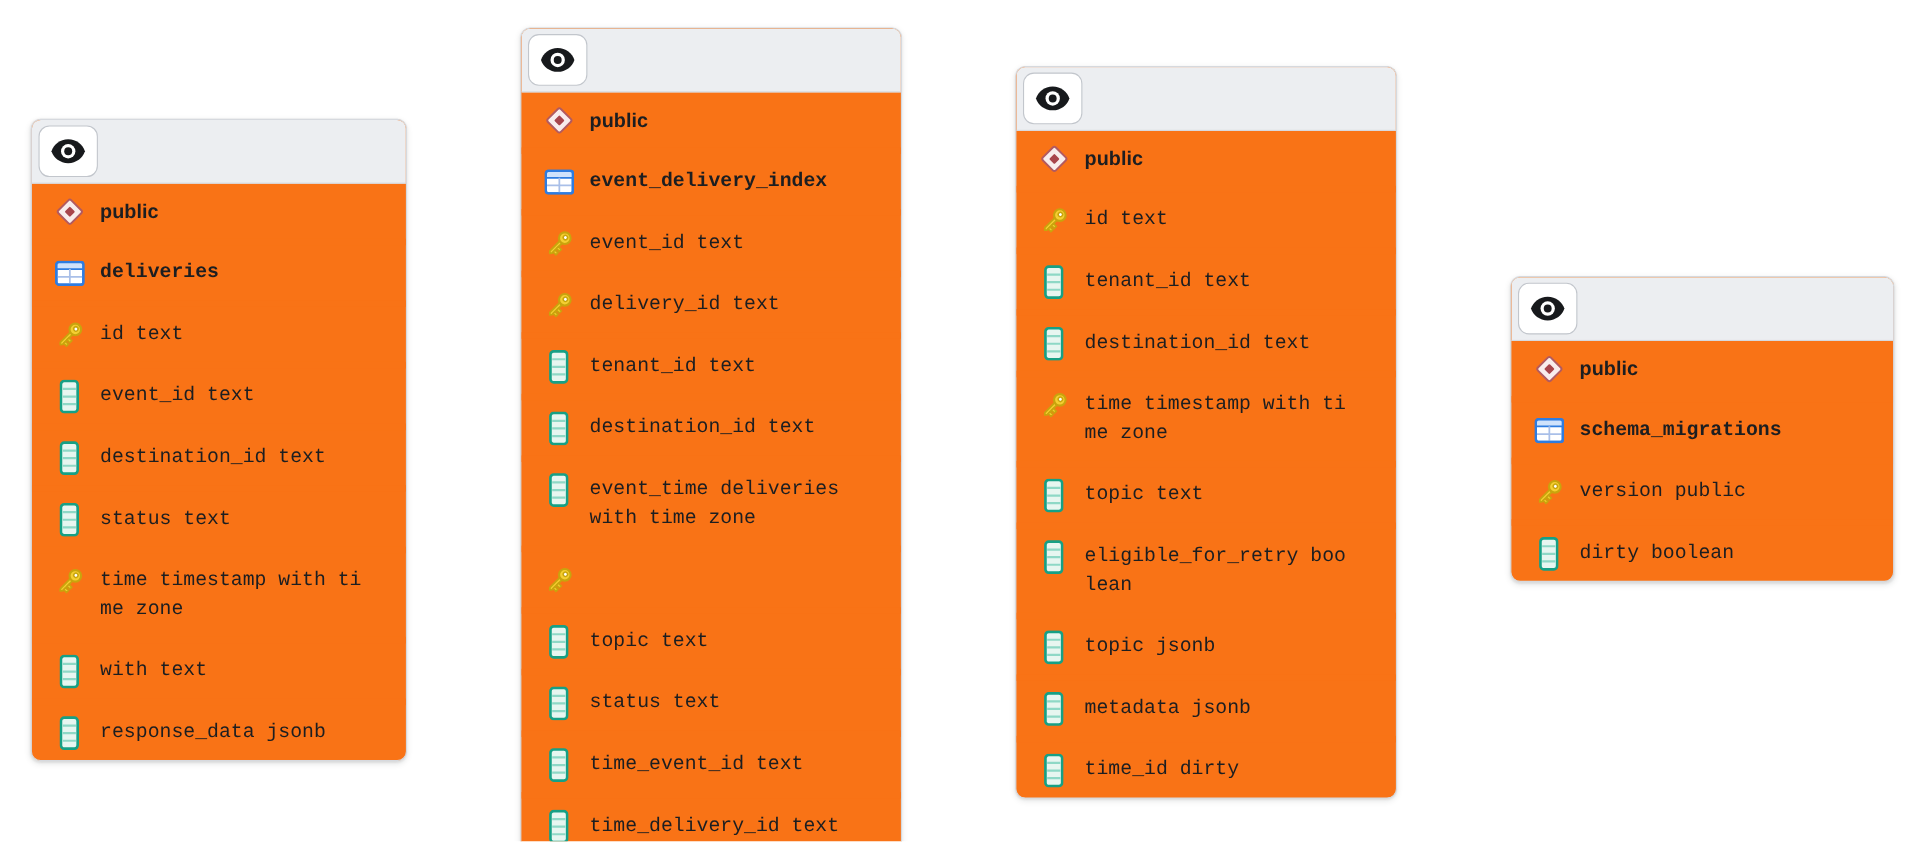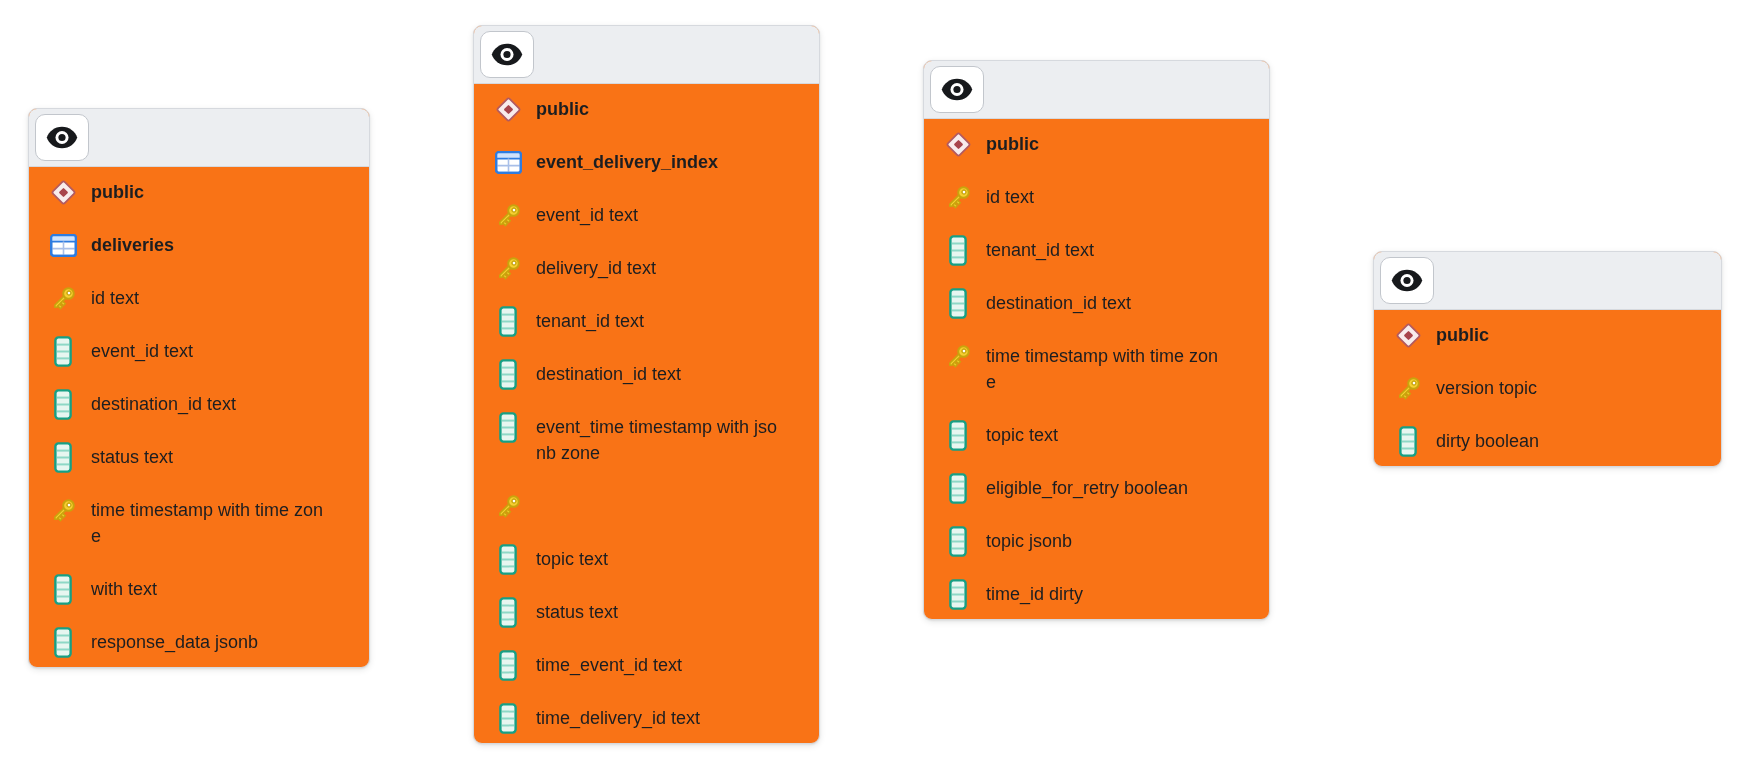--- a/index.html
+++ b/index.html
@@ -49,7 +49,8 @@
     padding: 12px 14px 12px 19px;
   }
   .card-body .row + .row {
-    border-top: 3px solid #f97316;
+    border-top: 6px solid #f97316;
+    font-family: Liberation Mono, monospace;
   }
   .icon-box {
     width: 30px;

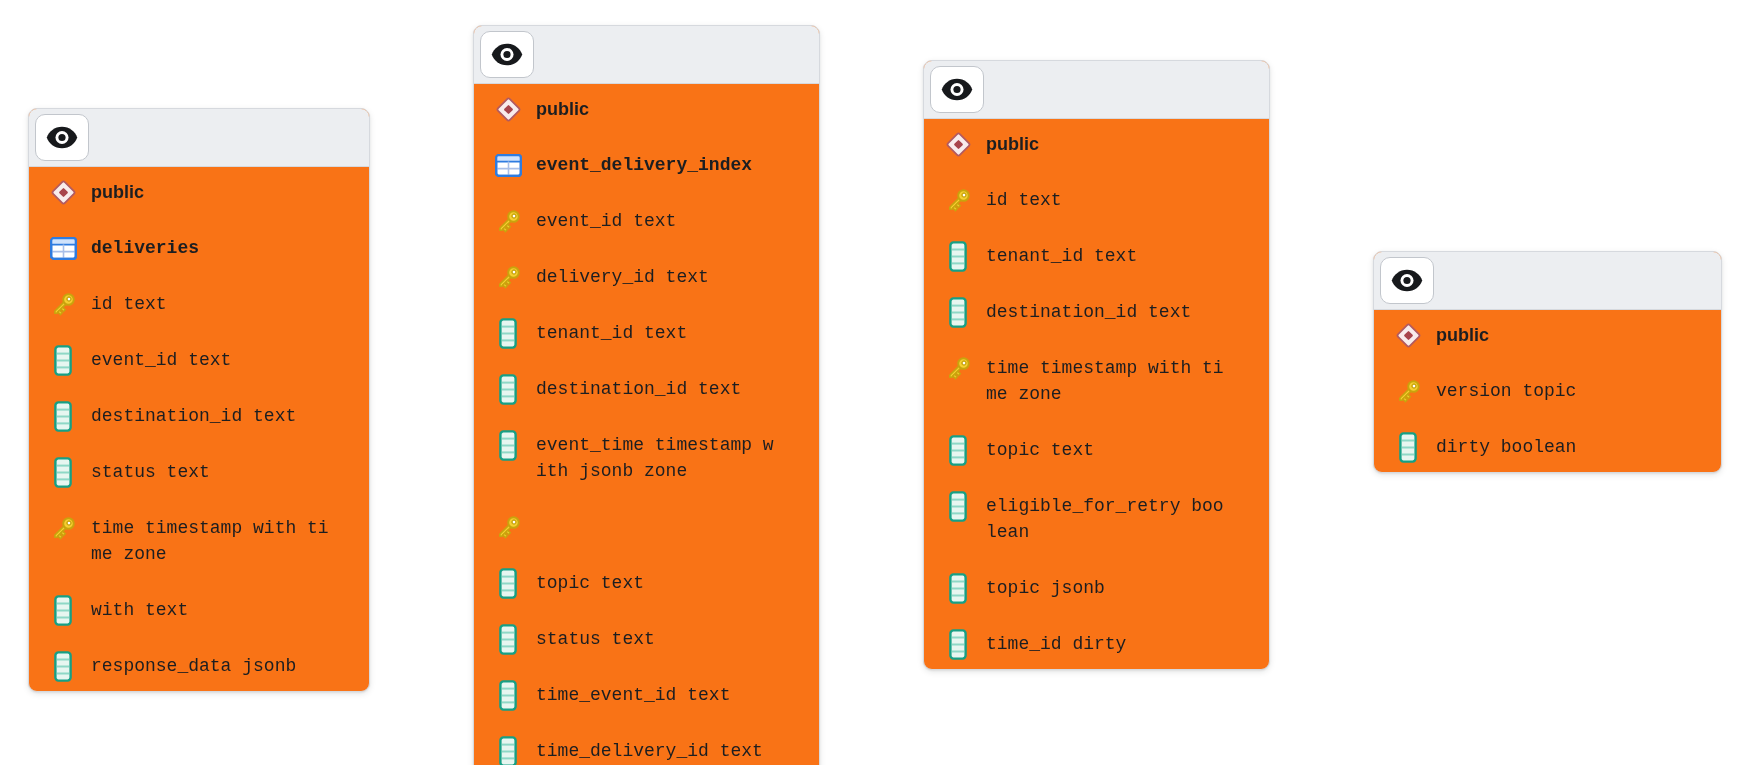--- a/index.html
+++ b/index.html
@@ -513,6 +513,19 @@
         </span>
         <span class="label bold">public</span>
       </div>
+      <div class="row">
+        <span class="icon-box">
+          <svg width="27" height="23" viewBox="0 0 27 23">
+            <rect x="1.2" y="1.2" width="24.6" height="20.6" rx="2.5" fill="#ffffff" stroke="#2e7ce0" stroke-width="2.2"></rect>
+            <path d="M2 2 h23 v5.6 h-23 Z" fill="#cfe2fb"></path>
+            <line x1="1.2" y1="7.6" x2="25.8" y2="7.6" stroke="#2e7ce0" stroke-width="1.6"></line>
+            <line x1="13.5" y1="7.6" x2="13.5" y2="21.4" stroke="#a9bfe8" stroke-width="1.6"></line>
+            <line x1="1.6" y1="14.6" x2="25.4" y2="14.6" stroke="#a9bfe8" stroke-width="1.6"></line>
+            <rect x="1.2" y="1.2" width="24.6" height="20.6" rx="2.5" fill="none" stroke="#2e7ce0" stroke-width="2.2"></rect>
+          </svg>
+        </span>
+        <span class="label bold">schema_migrations</span>
+      </div>
     <div class="row">
     <span class="icon-box">
       <svg width="29" height="29" viewBox="0 0 28 28">

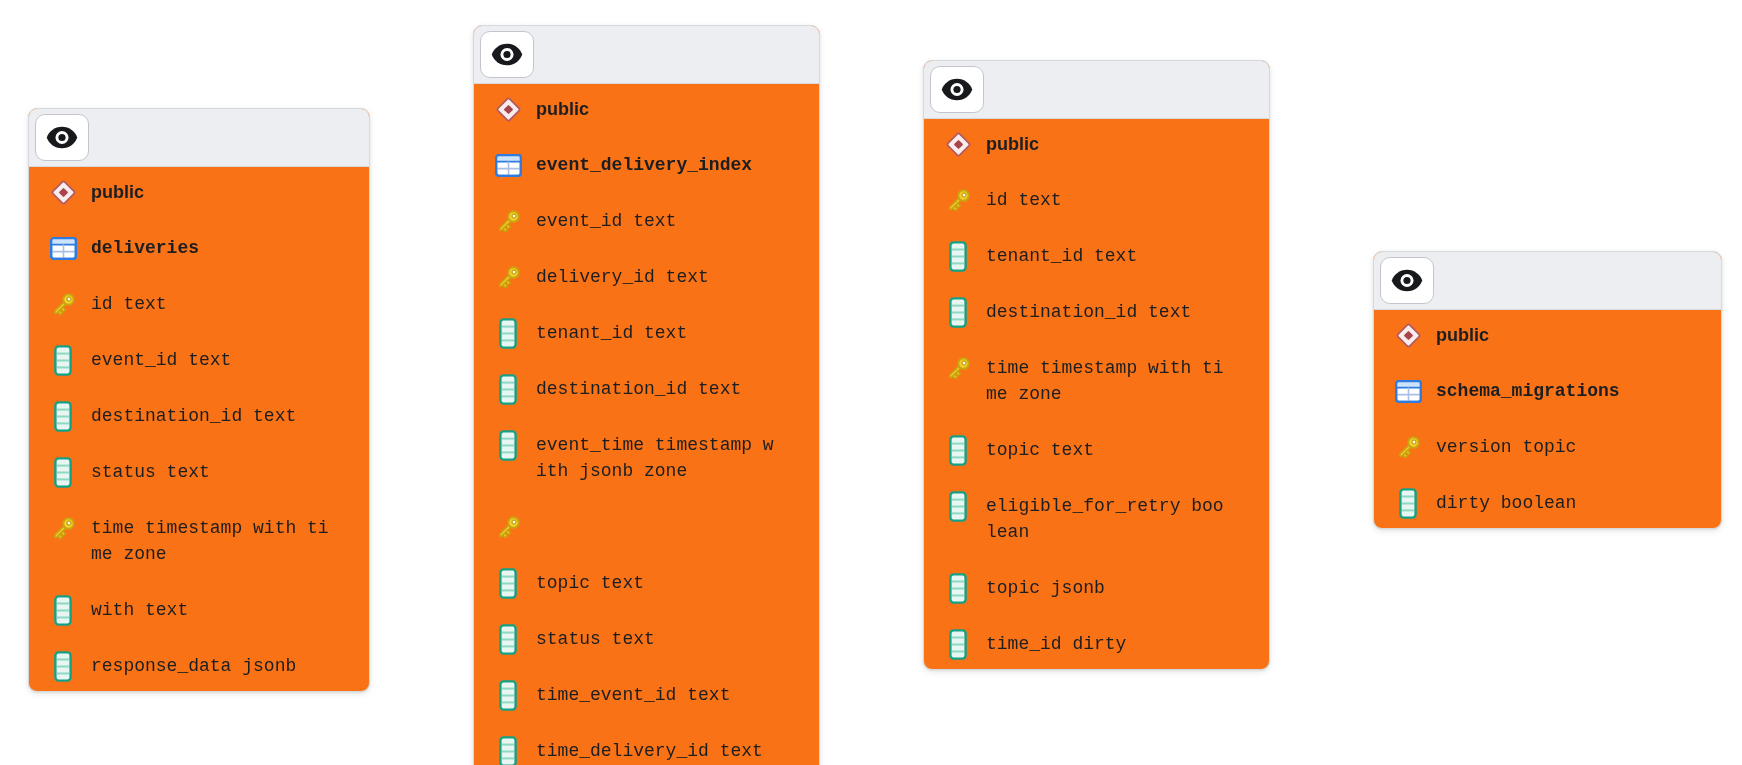--- a/index.html
+++ b/index.html
@@ -299,7 +299,7 @@
         <line x1="3" y1="22.4" x2="15" y2="22.4" stroke="#8ed8c6" stroke-width="2"></line>
       </svg>
     </span>
-    <span class="label">event_time timestamp with jsonb zone</span>
+    <span class="label">event_time deliveries with time zone</span>
   </div>
         <div class="row">
     <span class="icon-box">

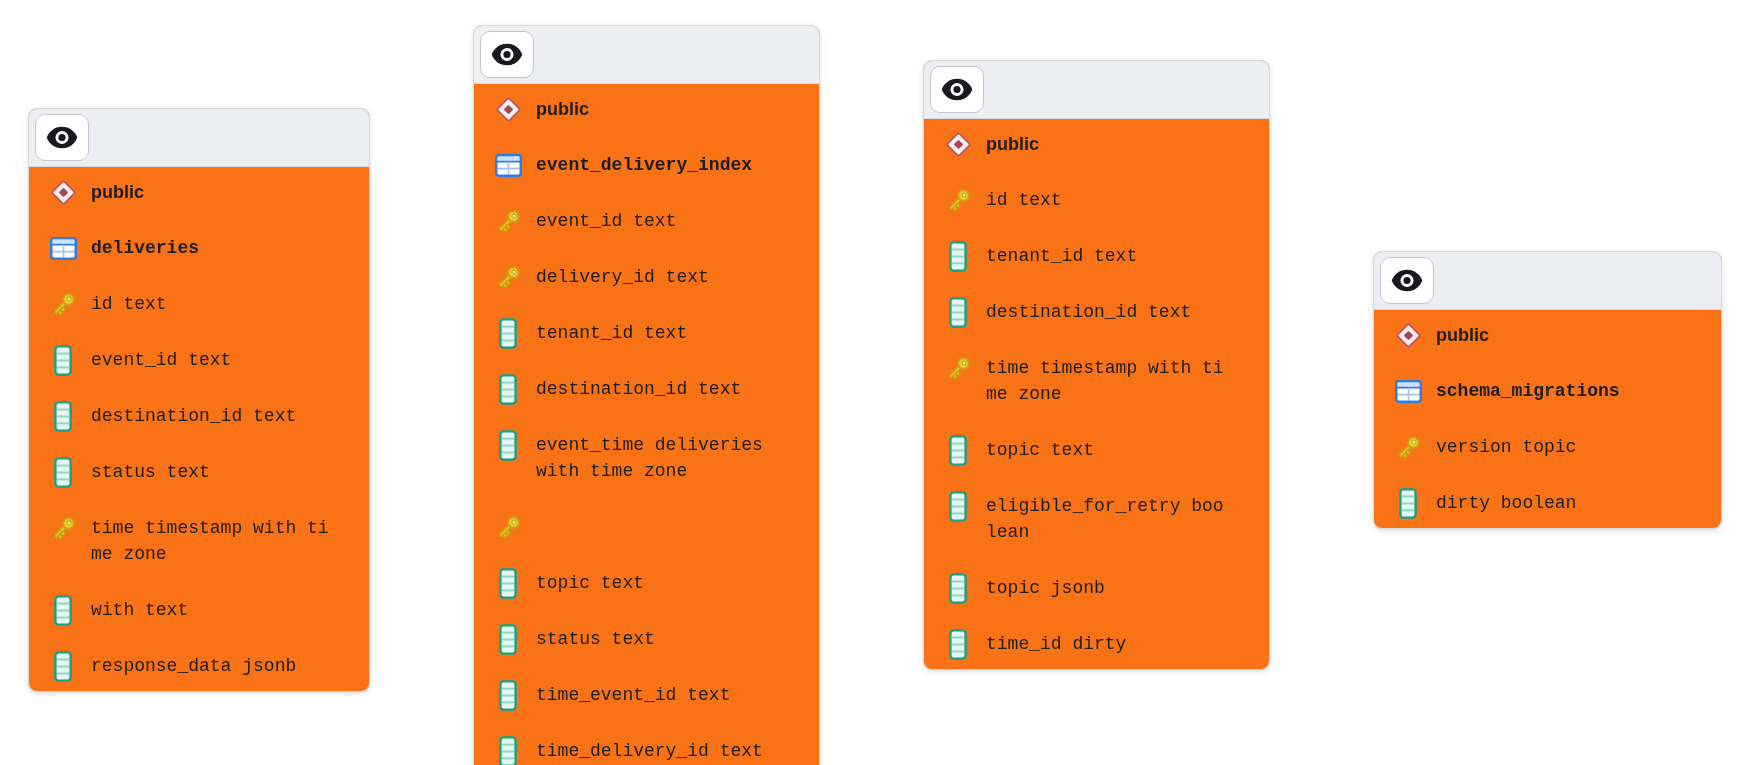--- a/index.html
+++ b/index.html
@@ -539,7 +539,7 @@
       </svg>
     </span>
 
-    <span class="label">version topic</span>
+    <span class="label">version public</span>
   </div>
         <div class="row">
 

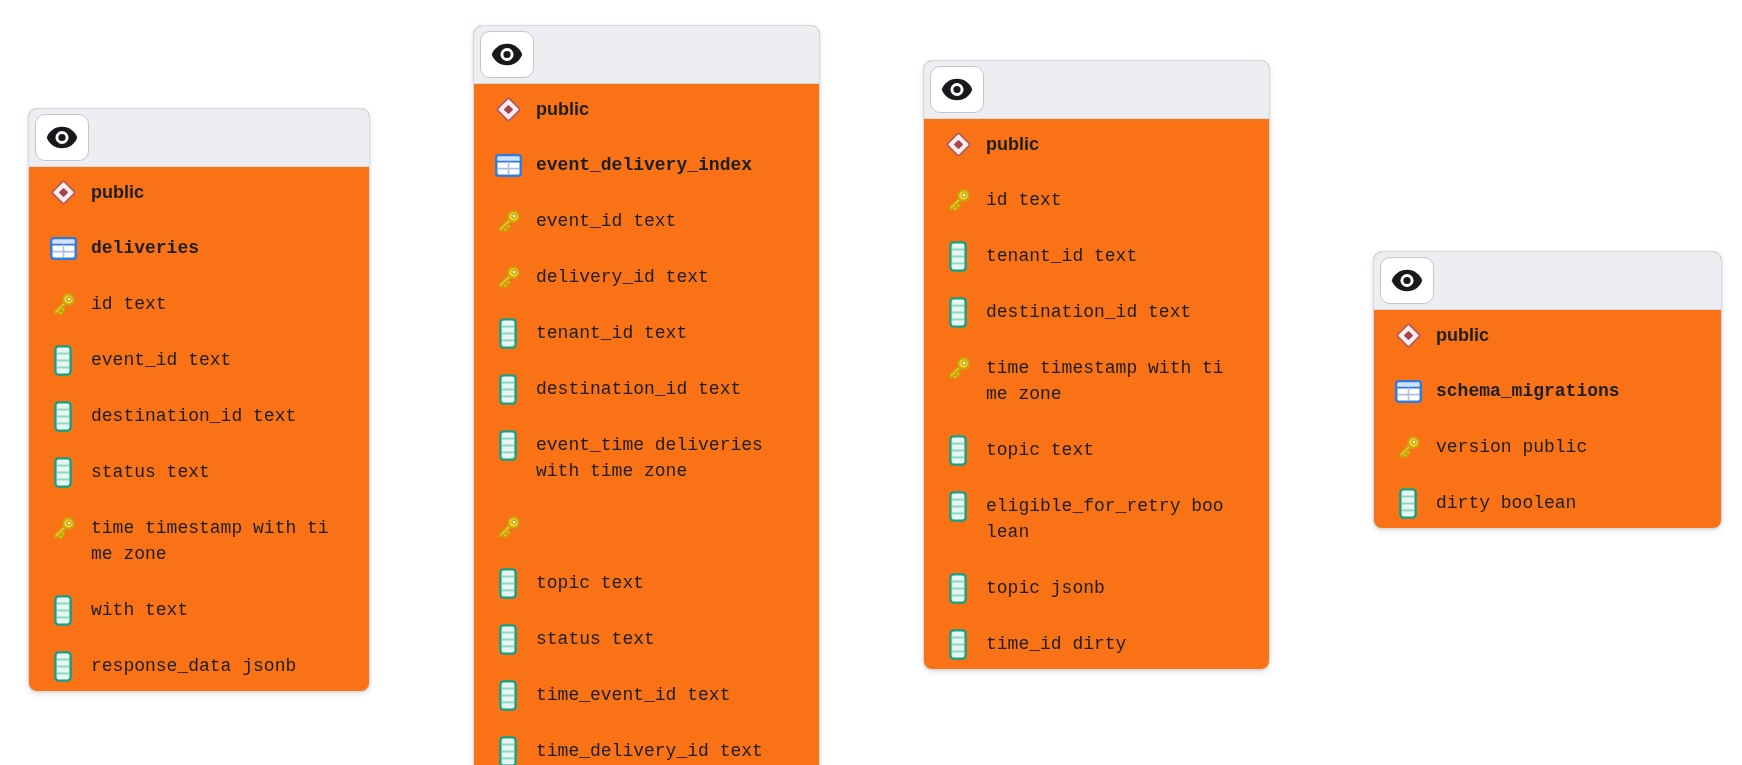--- a/index.html
+++ b/index.html
@@ -487,6 +487,18 @@
         <line x1="3" y1="22.4" x2="15" y2="22.4" stroke="#8ed8c6" stroke-width="2"></line>
       </svg>
     </span>
+    <span class="label">metadata jsonb</span>
+  </div>
+        <div class="row">
+
+    <span class="icon-box">
+      <svg width="18" height="31" viewBox="0 0 18 31">
+        <rect x="1.4" y="1.4" width="15.2" height="28.2" rx="3" fill="#e7f6f0" stroke="#16a085" stroke-width="2.4"></rect>
+        <line x1="3" y1="8.6" x2="15" y2="8.6" stroke="#8ed8c6" stroke-width="2"></line>
+        <line x1="3" y1="15.5" x2="15" y2="15.5" stroke="#8ed8c6" stroke-width="2"></line>
+        <line x1="3" y1="22.4" x2="15" y2="22.4" stroke="#8ed8c6" stroke-width="2"></line>
+      </svg>
+    </span>
     <span class="label">time_id dirty</span>
   </div>
       </div>

